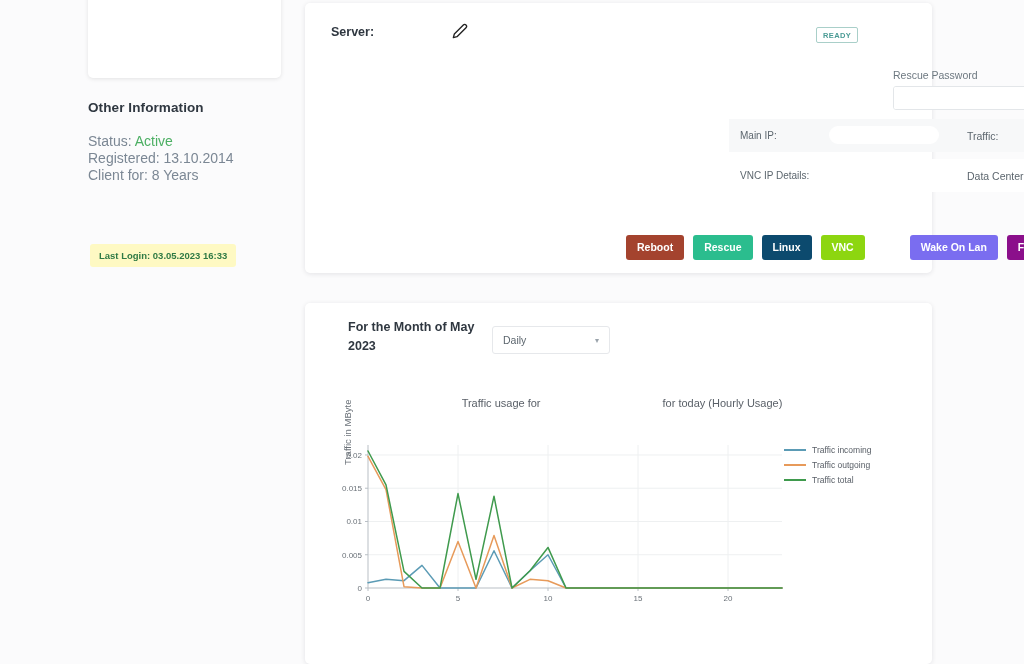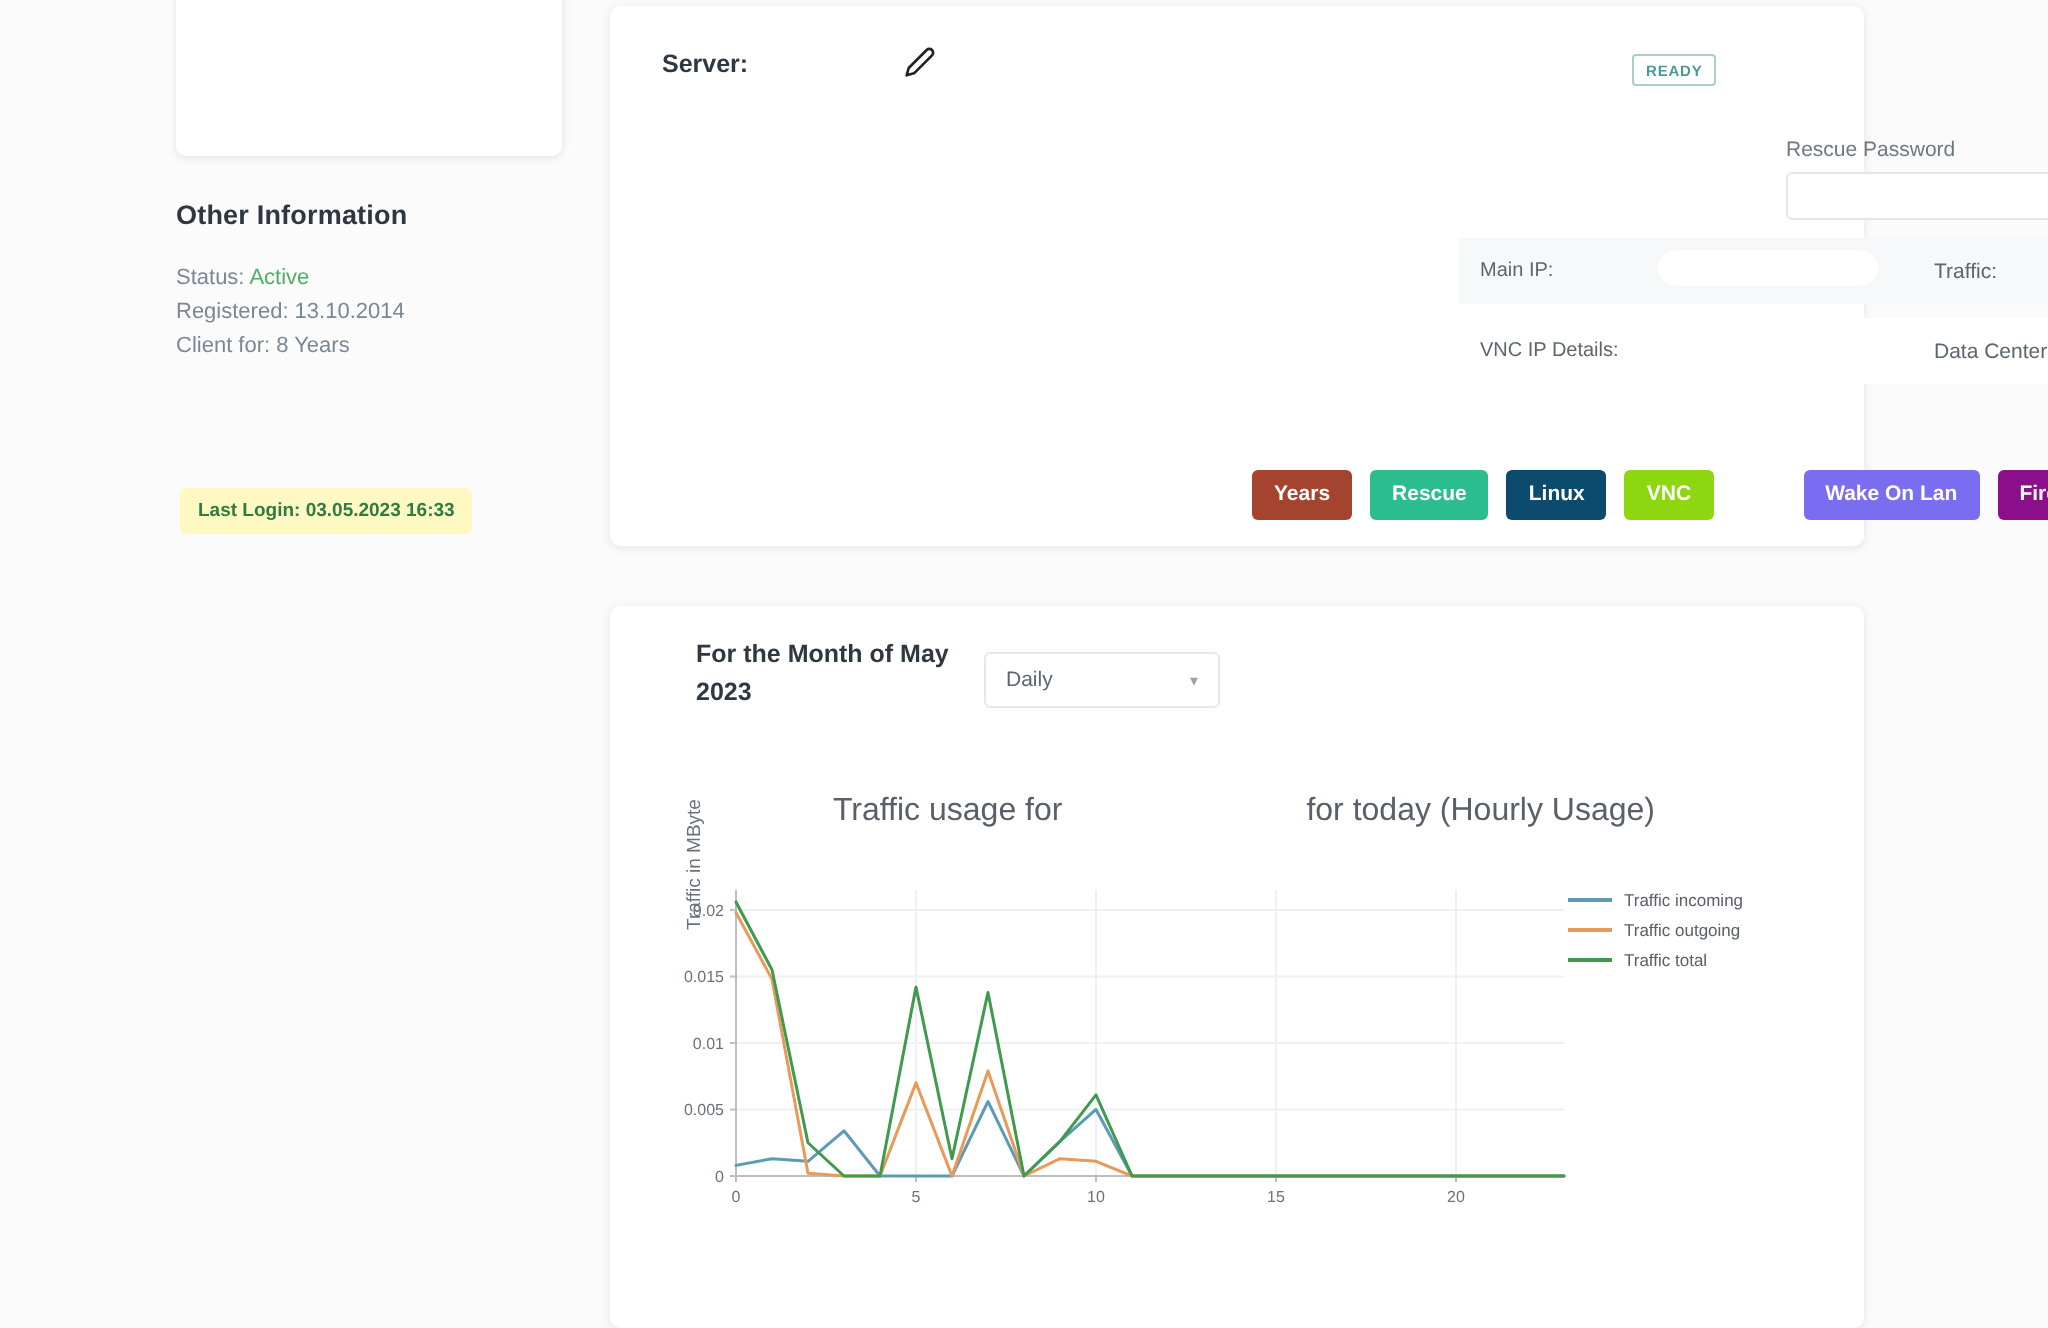--- a/index.html
+++ b/index.html
@@ -39,7 +39,7 @@
   }
   .info-line {
     position: absolute; left: 0;
-    font-size: 11px; color: #7b8794; white-space: nowrap;
+    font-size: 14px; color: #7b8794; white-space: nowrap;
   }
   .info-line .val-green { color: #4caf63; }
   .info-line.l1 { top: 133px; }

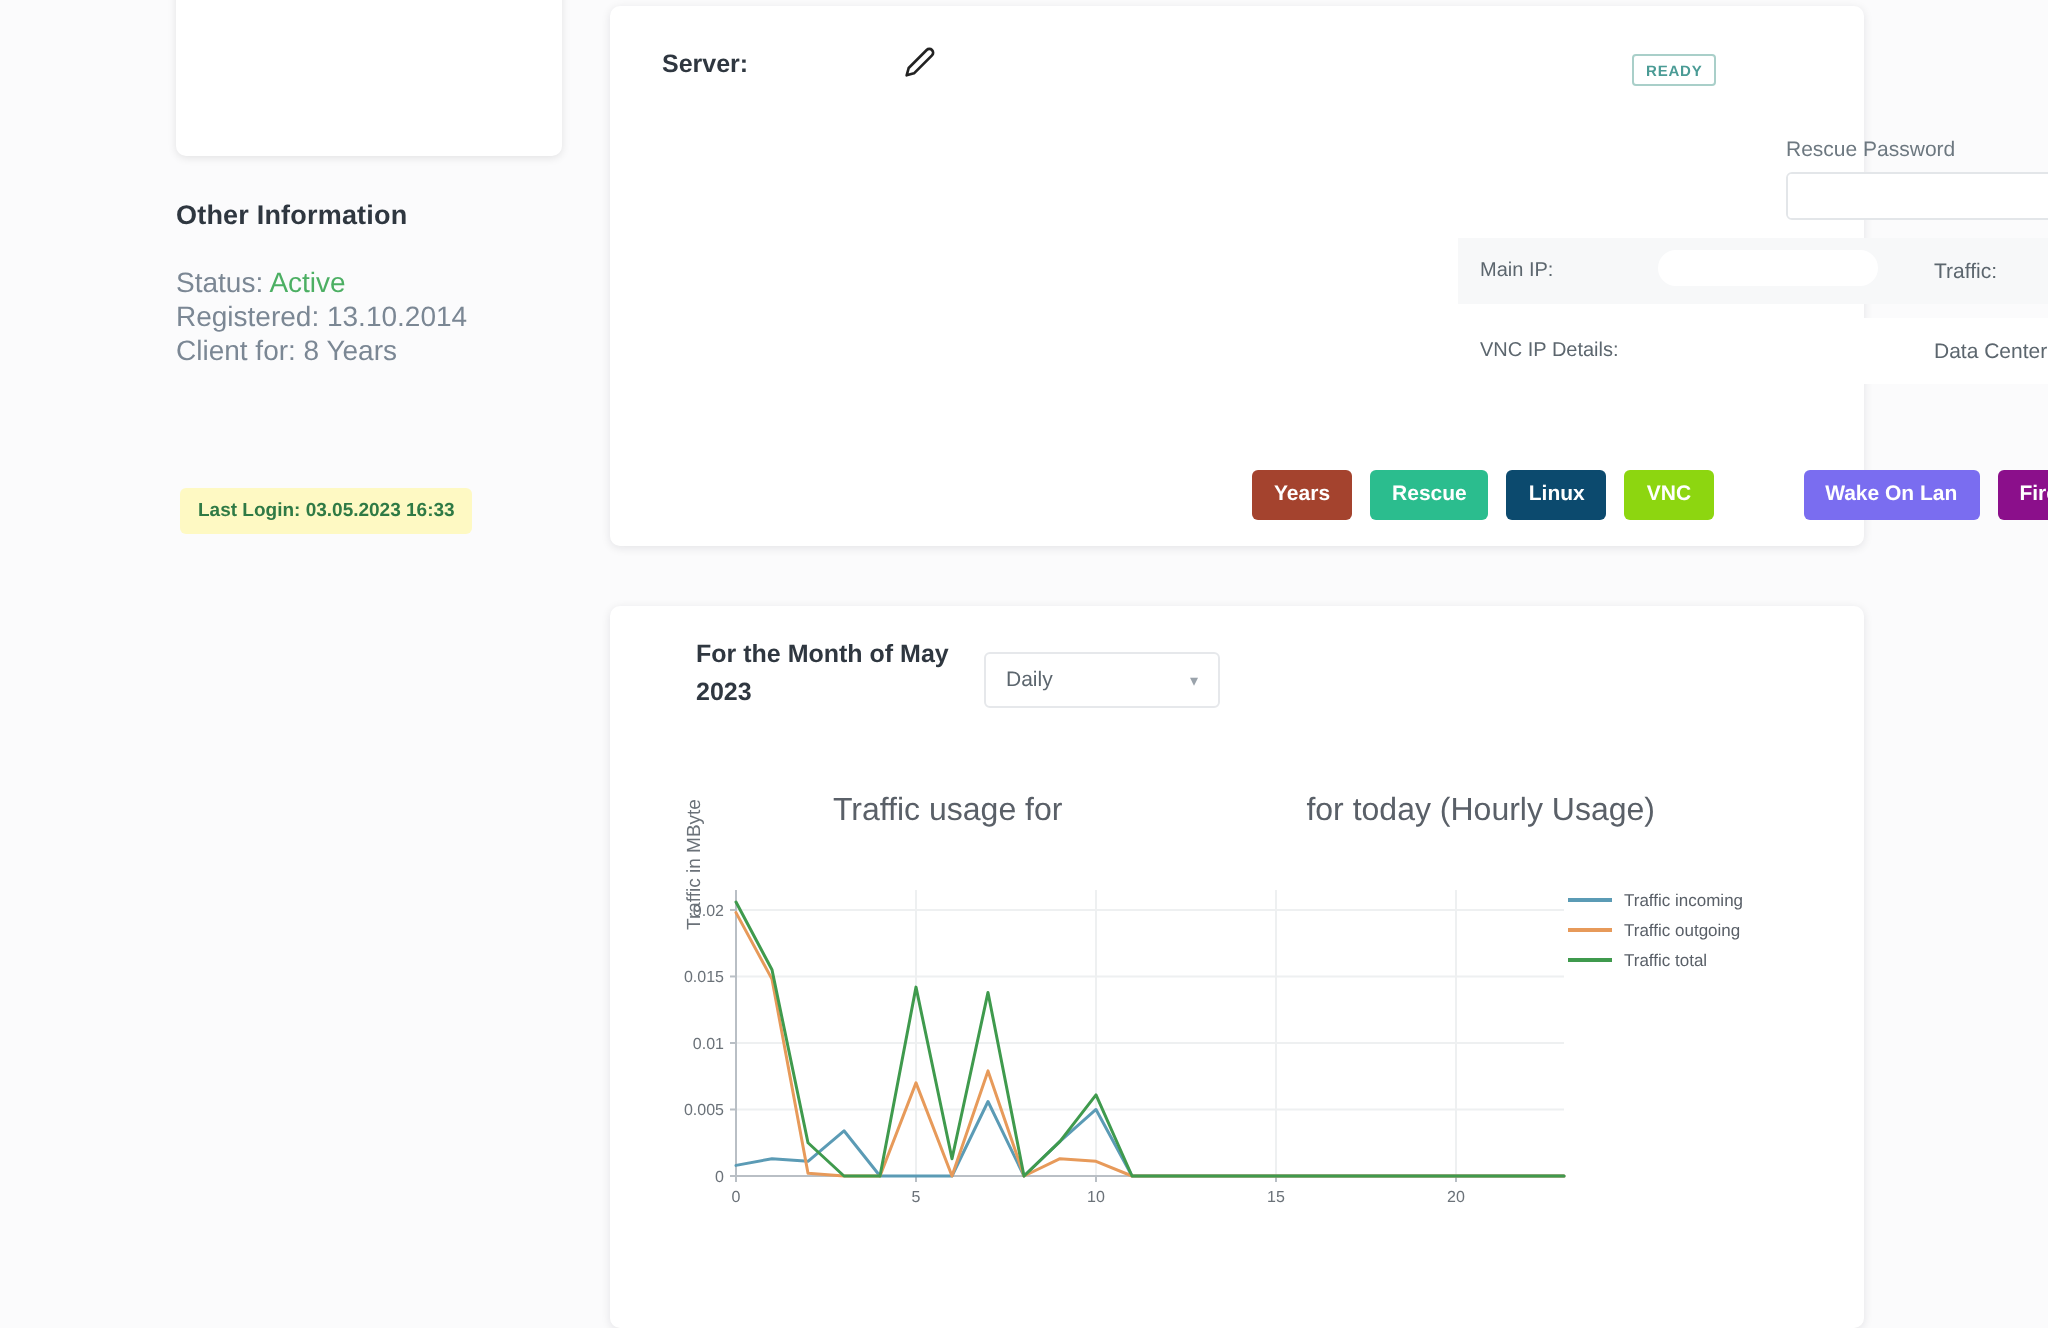--- a/index.html
+++ b/index.html
@@ -220,7 +220,7 @@
     </div>
 
     <div class="btn-row">
-      <button class="act-btn" style="background: rgb(164, 67, 46);">Years</button>
+      <button class="act-btn" style="background: rgb(164, 67, 46);">Reboot</button>
       <button class="act-btn" style="background: rgb(43, 189, 142);">Rescue</button>
       <button class="act-btn" style="background: #0c4a6e;">Linux</button>
       <button class="act-btn" style="background: rgb(141, 214, 16);">VNC</button>

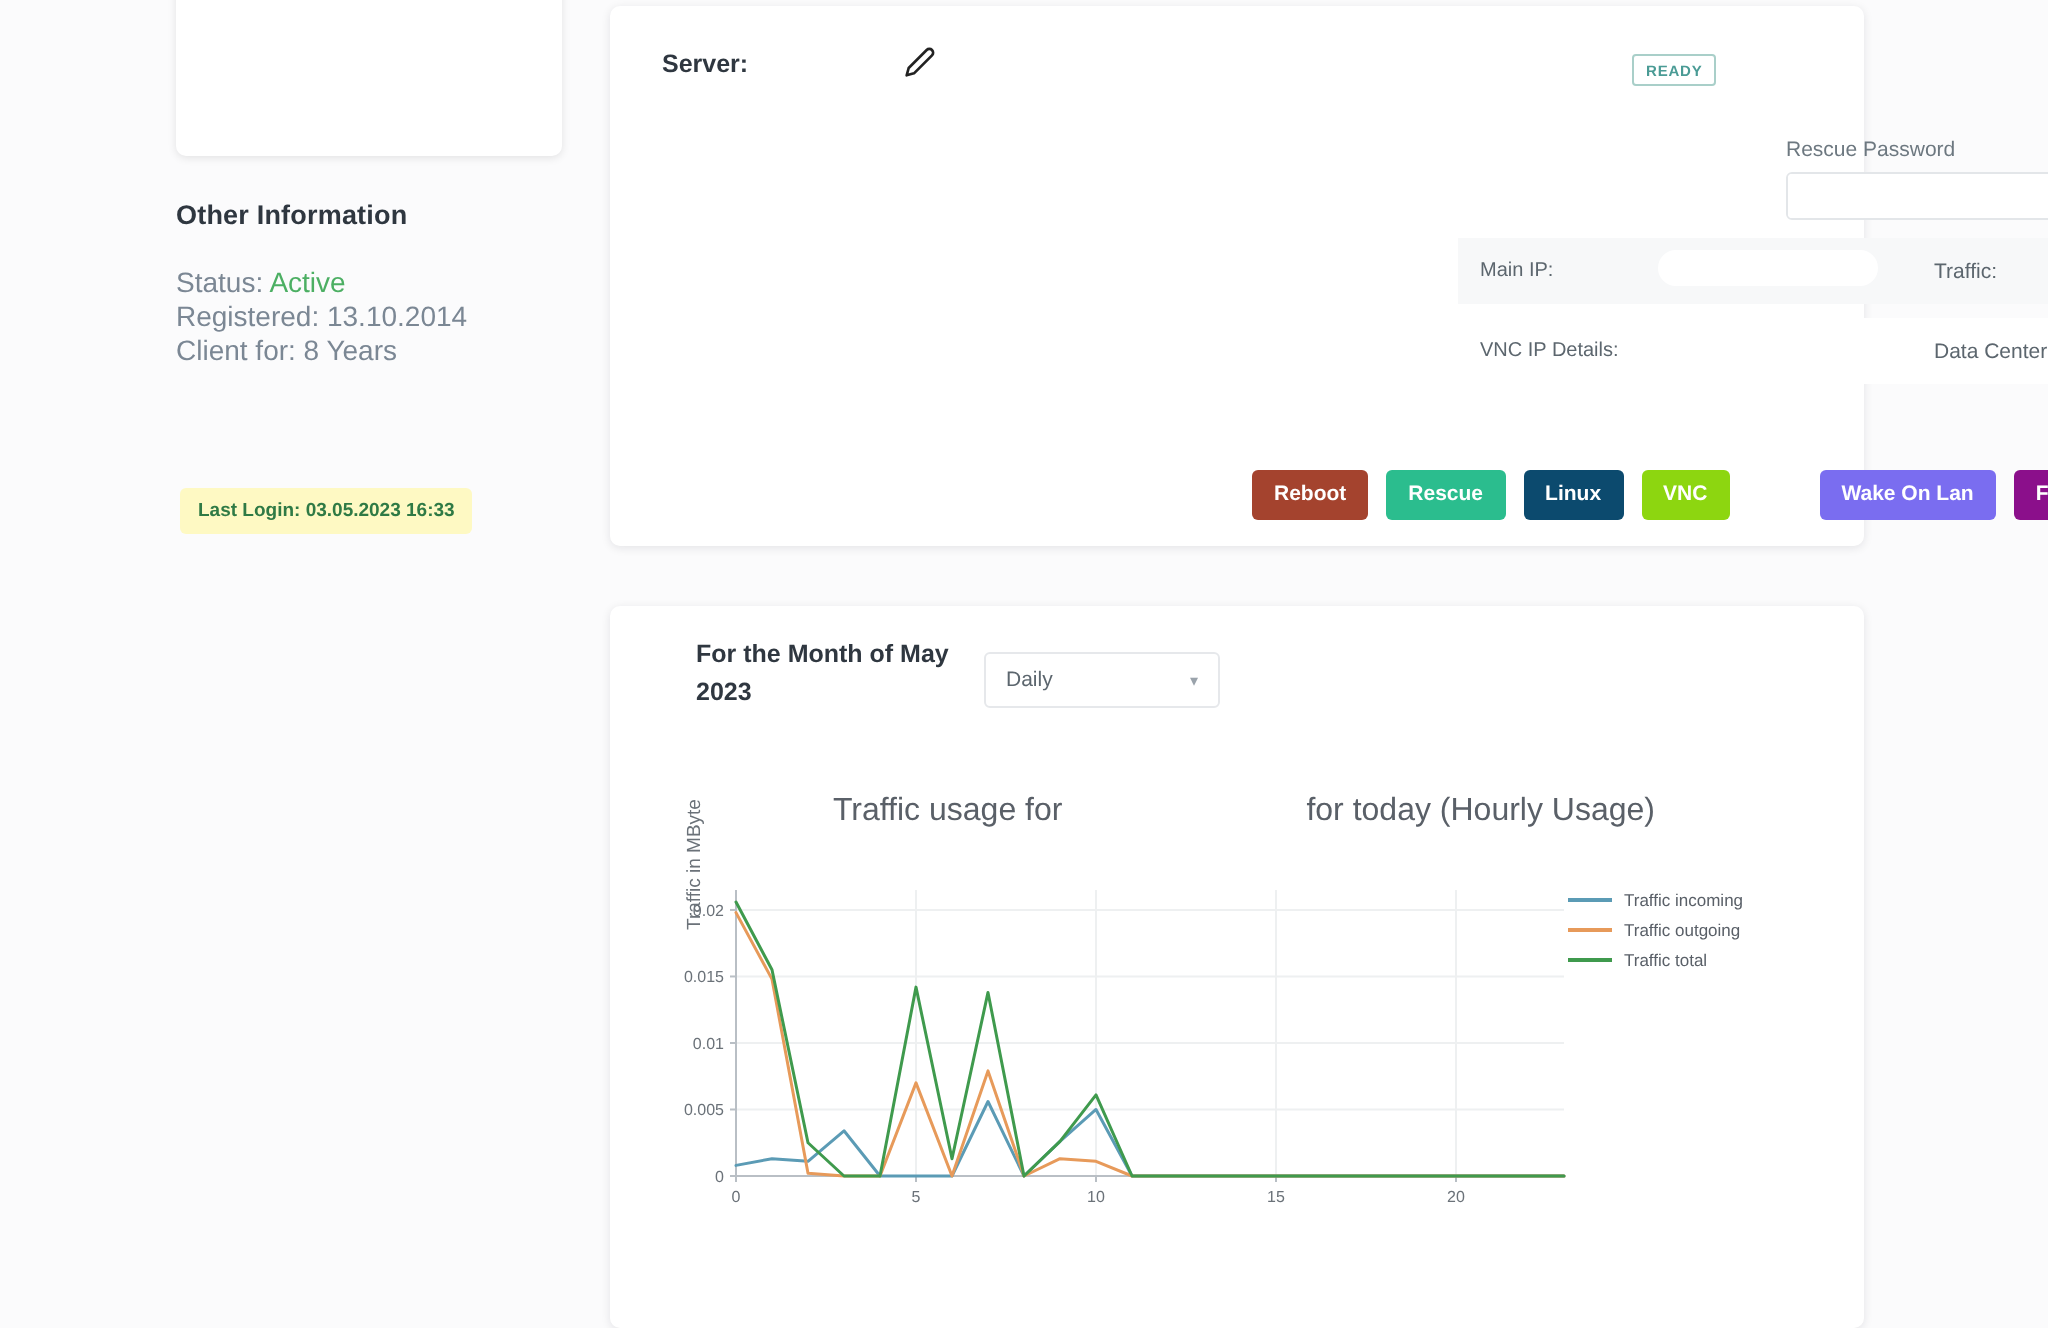--- a/index.html
+++ b/index.html
@@ -137,7 +137,7 @@
   .chart-title-row {
     position: absolute; left: 17px; top: 94px; width: 600px;
     display: flex; align-items: center; justify-content: center;
-    font-size: 16px; color: #5a6068;
+    font-size: 11px; color: #5a6068;
   }
   .chart-title-gap { display: inline-block; width: 122px; }
 

